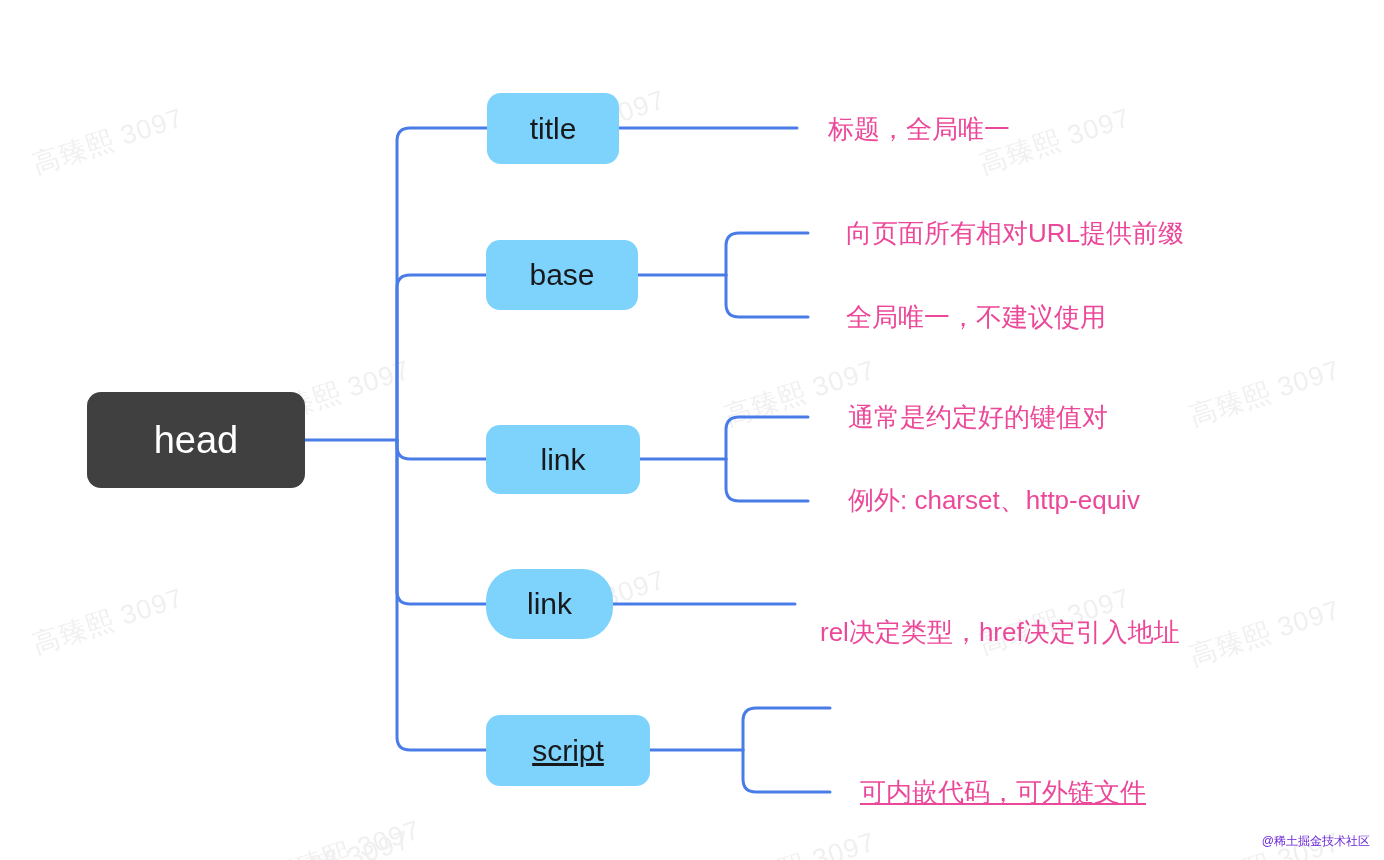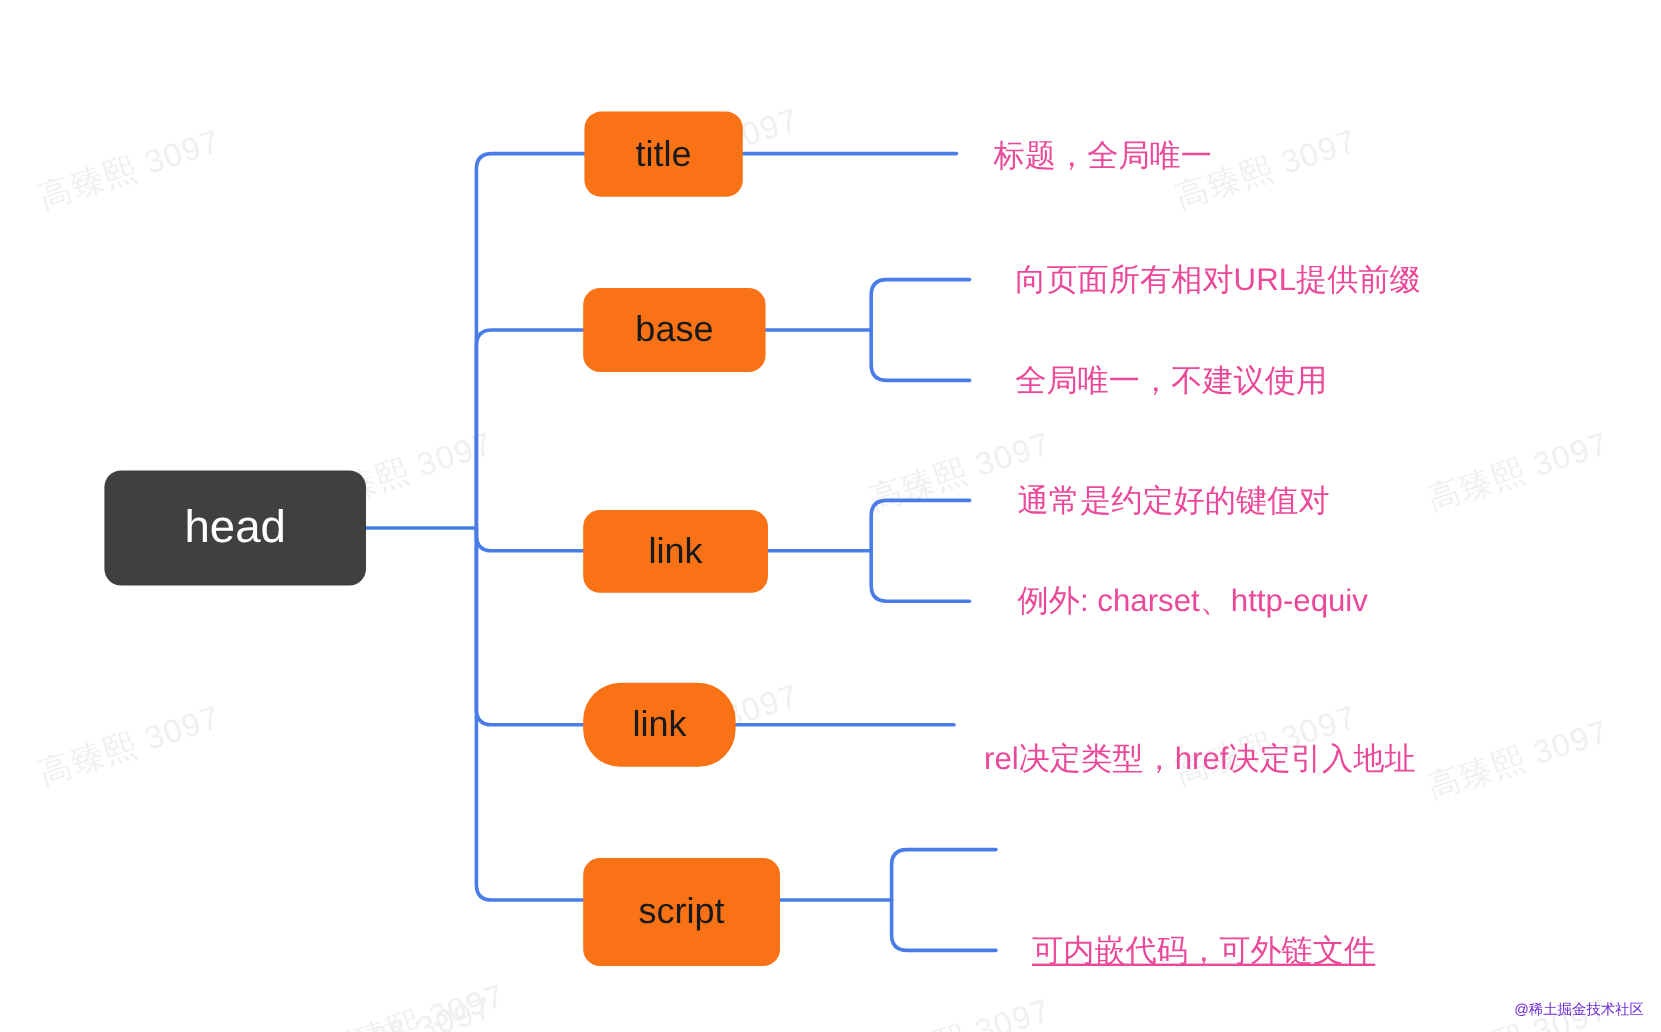--- a/index.html
+++ b/index.html
@@ -69,7 +69,7 @@
     font-weight: 400;
   }
   .node-branch {
-    background: #f97316;
+    background: #7dd3fc;
     border-radius: 14px;
     color: #18191c;
     font-size: 30px;

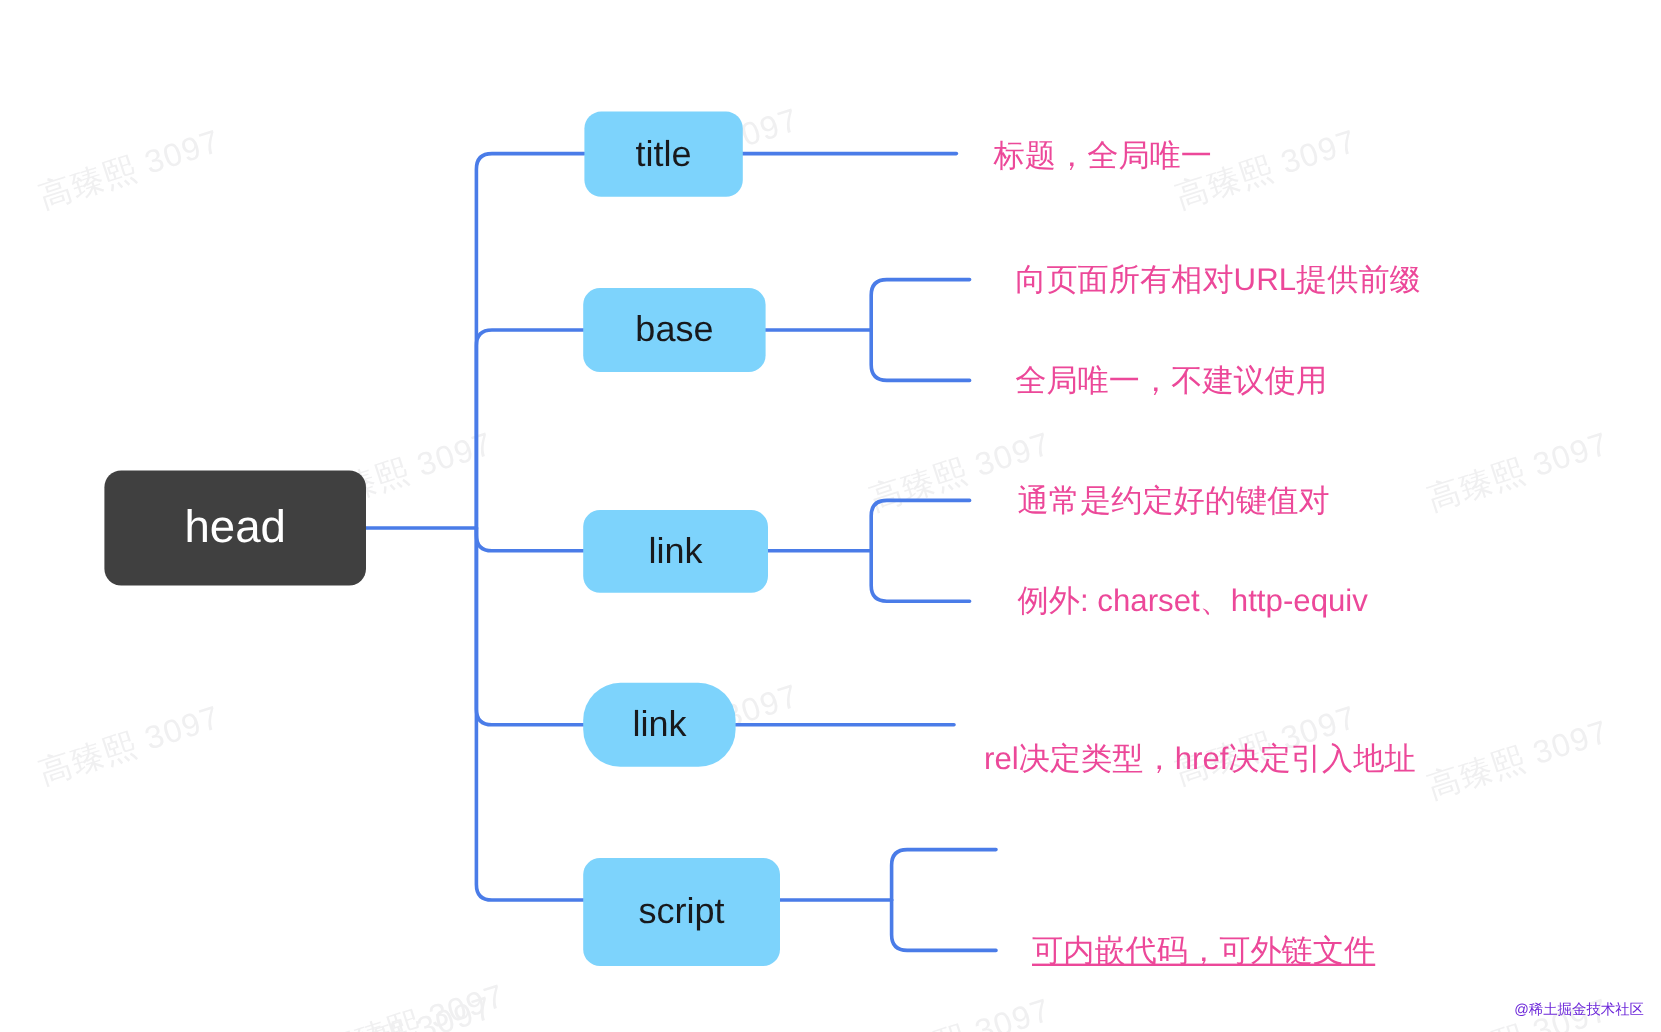--- a/index.html
+++ b/index.html
@@ -170,7 +170,7 @@
     <span>link</span>
   </div>
 
-  <div class="node node-branch" style="left:486px; top:715px; width:164px; height:90px;">
+  <div class="node node-branch" style="left:486px; top:715px; width:164px; height:71px;text-decoration:underline;">
     <span>script</span>
   </div>
 

